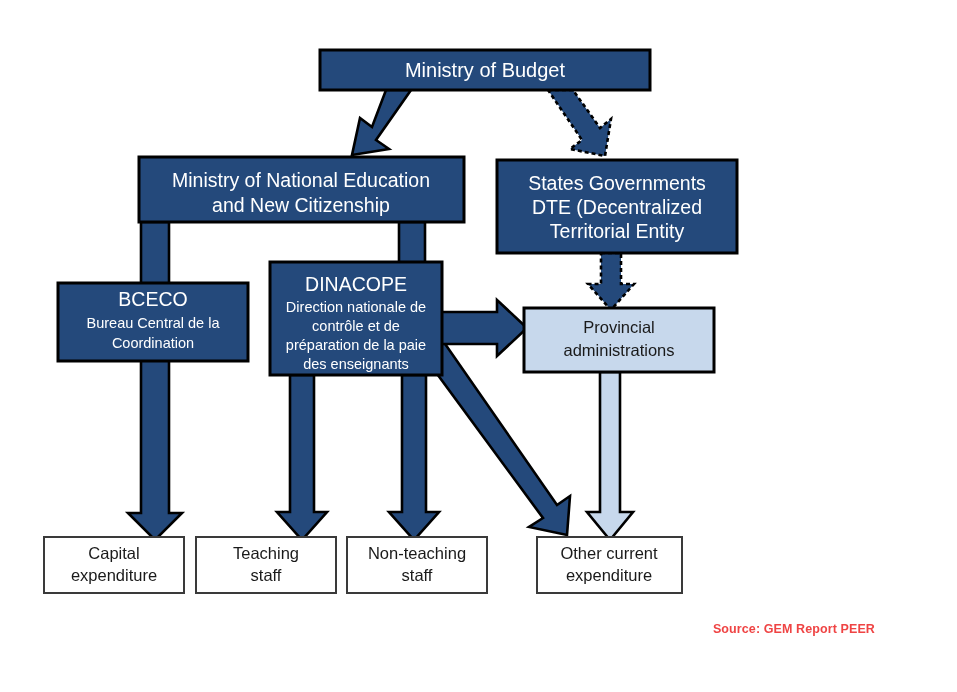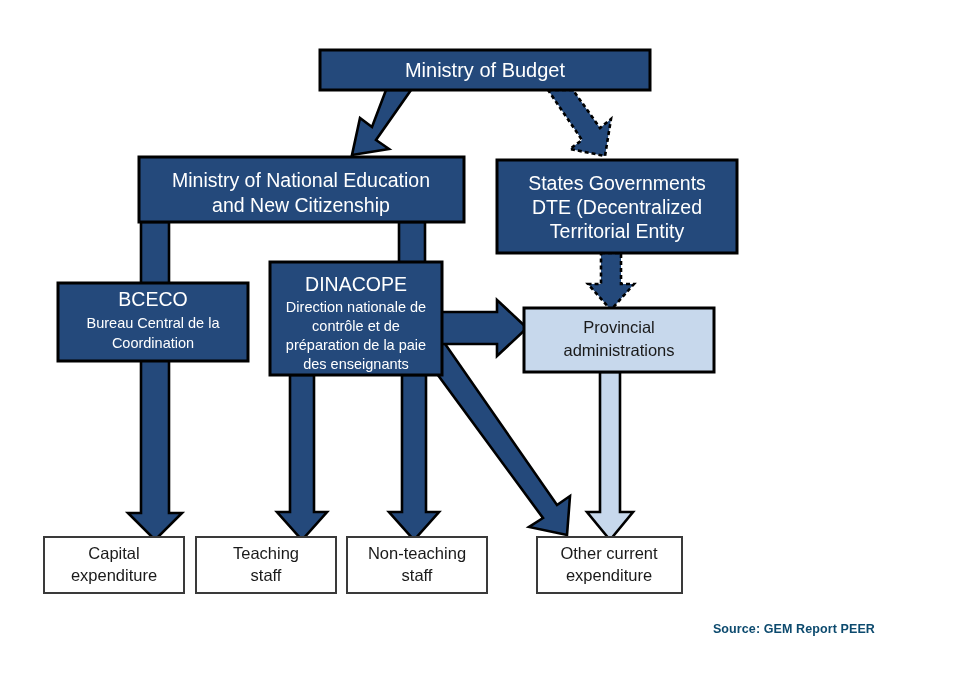--- a/index.html
+++ b/index.html
@@ -81,7 +81,7 @@
     font-family: "Liberation Sans", sans-serif;
     font-size: 12.5px;
     font-weight: bold;
-    color: #0c4a6e;
+    color: #ef4444;
     letter-spacing: 0.1px;
   }
 </style>

